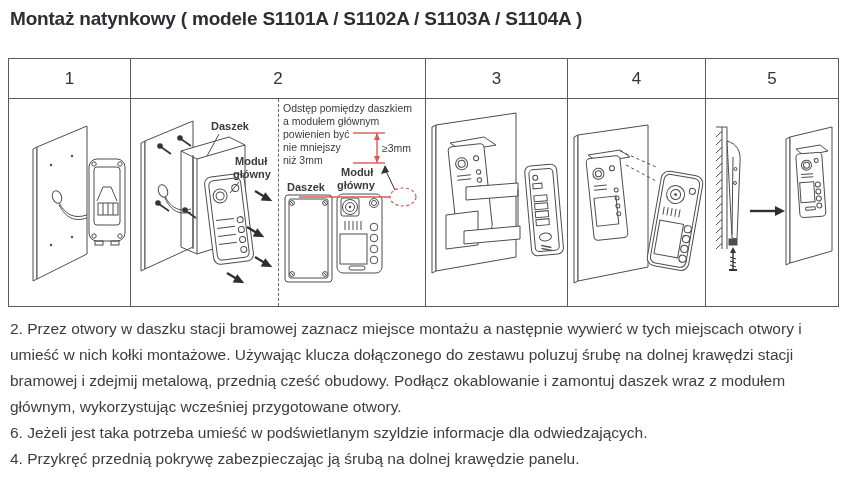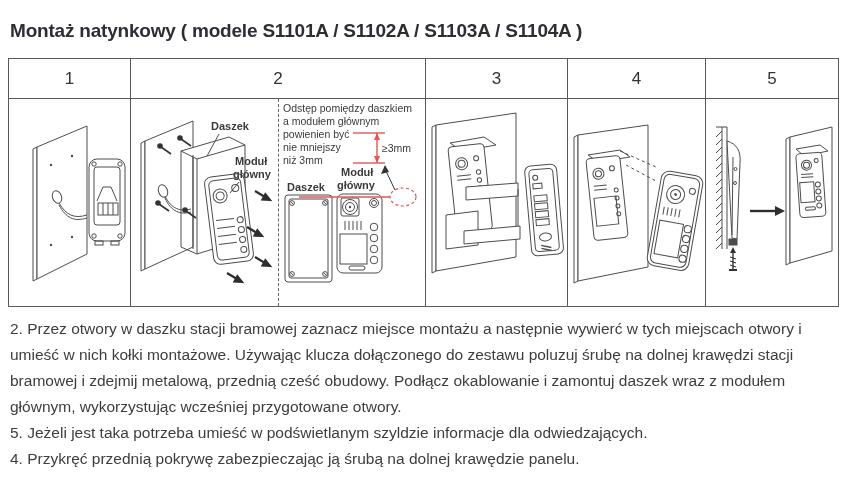--- a/index.html
+++ b/index.html
@@ -8,7 +8,7 @@
     font-family:"Liberation Sans", sans-serif; overflow:hidden;
   }
   .title {
-    position:absolute; left:10px; top:20px;
+    position:absolute; left:10px; top:8px;
     font-size:19px; font-weight:bold; color:#2d2d34; letter-spacing:-0.2px;
   }
   .steps-table {

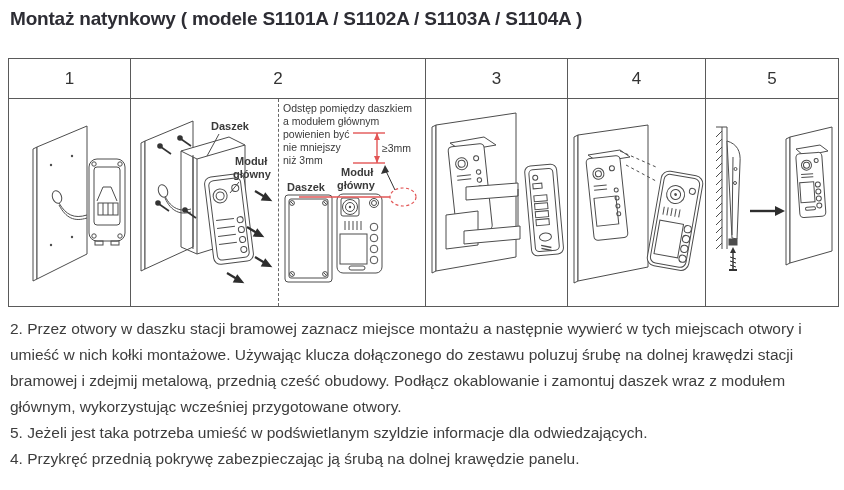--- a/index.html
+++ b/index.html
@@ -373,7 +373,7 @@
 
   <div class="instructions">
     <p>2. Przez otwory w daszku stacji bramowej zaznacz miejsce montażu a następnie wywierć w tych miejscach otwory i umieść w nich kołki montażowe. Używając klucza dołączonego do zestawu poluzuj śrubę na dolnej krawędzi stacji bramowej i zdejmij metalową, przednią cześć obudowy. Podłącz okablowanie i zamontuj daszek wraz z modułem głównym, wykorzystując wcześniej przygotowane otwory.</p>
-    <p>5. Jeżeli jest taka potrzeba umieść w podświetlanym szyldzie informacje dla odwiedzających.</p>
+    <p>6. Jeżeli jest taka potrzeba umieść w podświetlanym szyldzie informacje dla odwiedzających.</p>
     <p>4. Przykręć przednią pokrywę zabezpieczając ją śrubą na dolnej krawędzie panelu.</p>
   </div>
 

